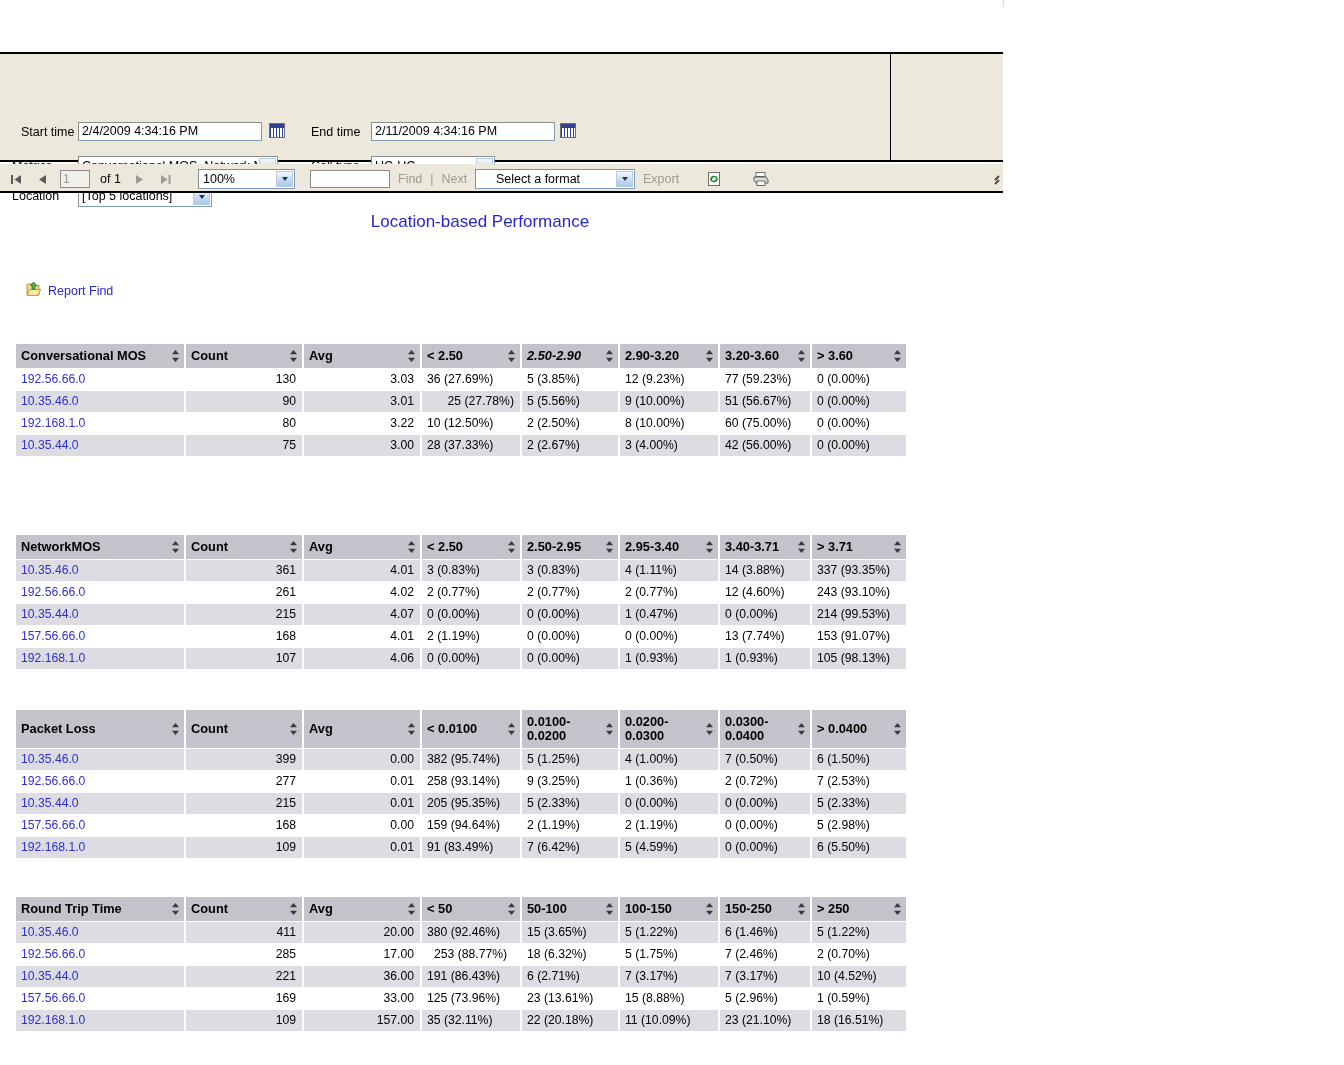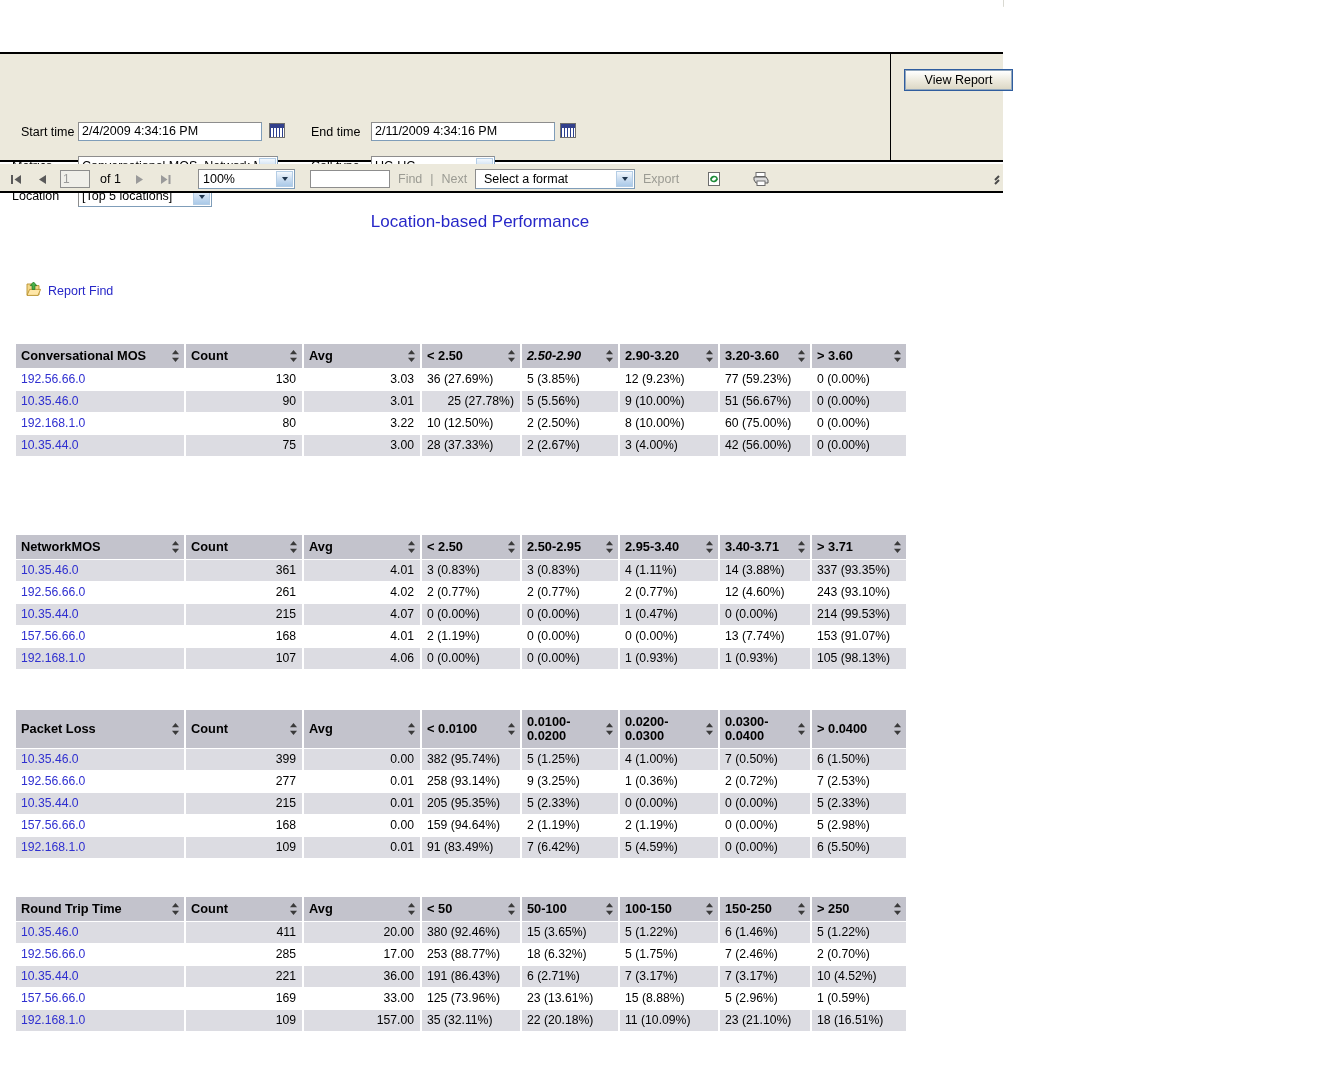--- a/index.html
+++ b/index.html
@@ -201,9 +201,6 @@
 
       <div class="param-divider"></div>
 
-      <div class="param-right">
-        <div class="btn-viewreport" style="left:14px; top:16px;">View Report</div>
-      </div>
     </div>
 
     <div class="toolbar">

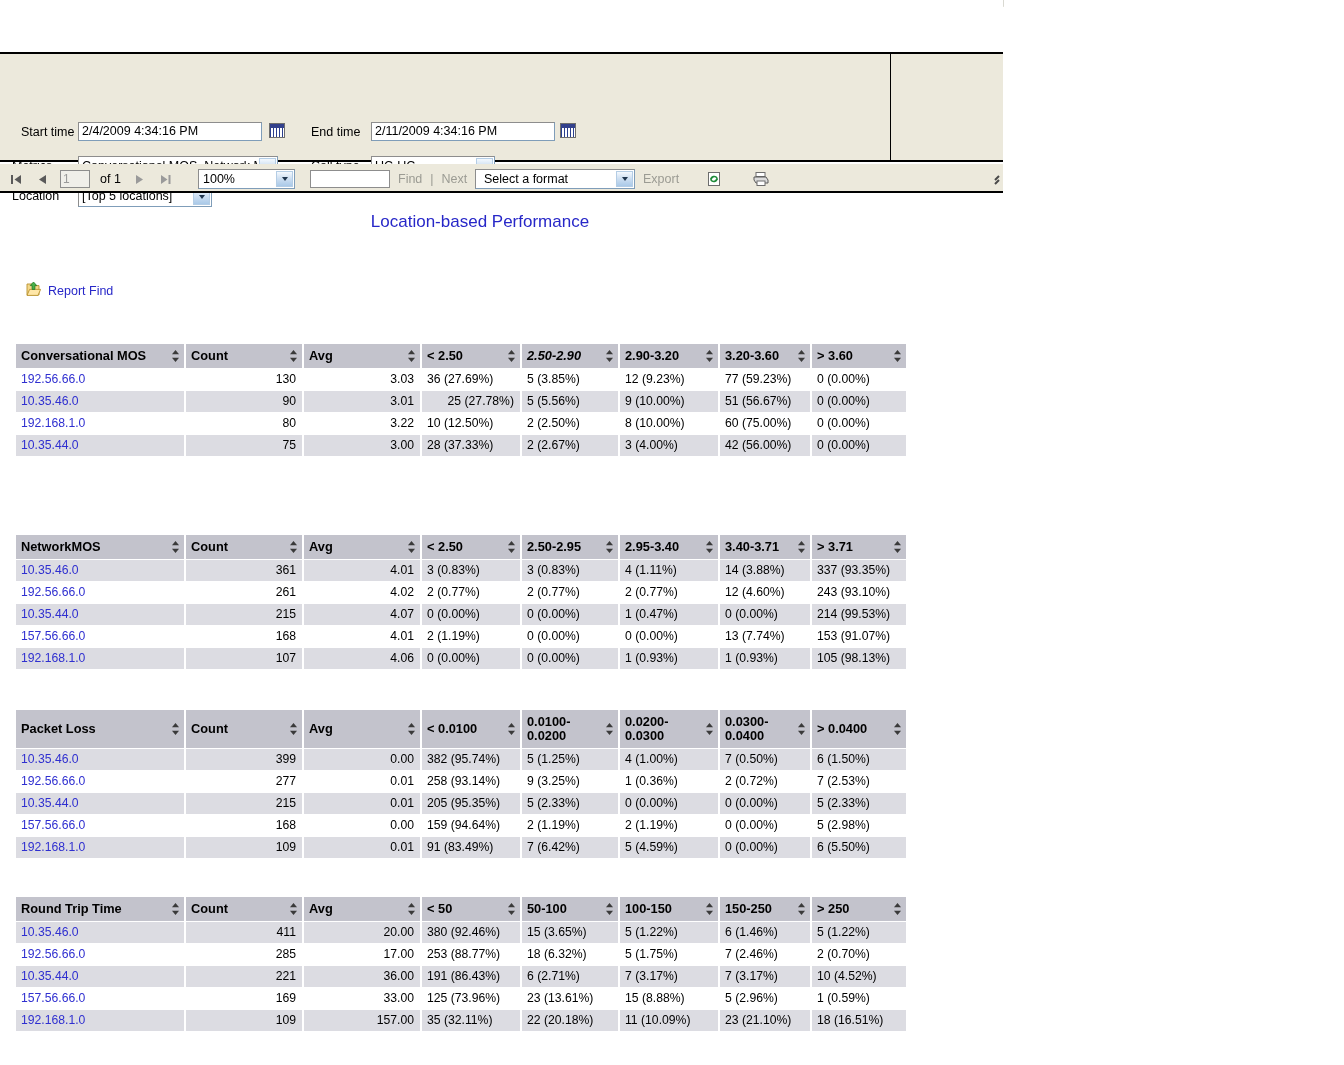--- a/index.html
+++ b/index.html
@@ -112,7 +112,7 @@
   .fmtsel {
     width: 160px; height: 20px; background:#fff; border:1px solid #7f9db9;
     border-top-color:#8d8d8d;border-left-color:#8d8d8d;
-    font-size:12.5px;color:#000;line-height:18px;padding:0 20px 0 8px;position:relative;
+    font-size:12.5px;color:#000;line-height:18px;padding:0 20px 0 20px;position:relative;
     white-space: nowrap; overflow: hidden;
   }
 

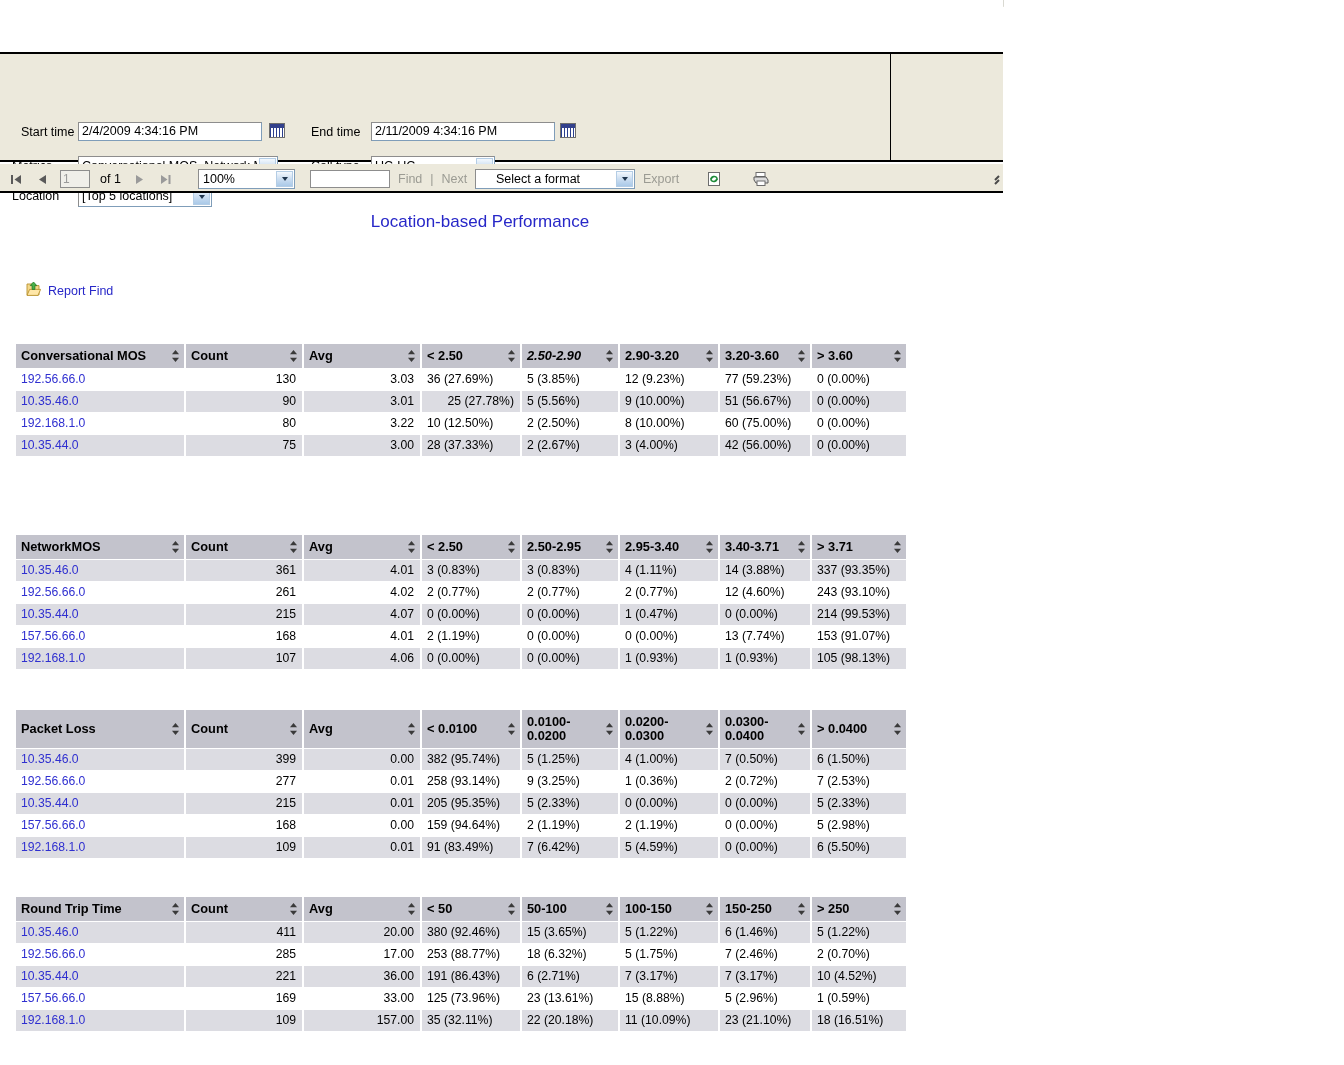--- a/index.html
+++ b/index.html
@@ -610,7 +610,7 @@
               <td class="loc" style="width: 168px;"><a href="#">192.56.66.0</a></td>
               <td class="num" style="width: 116px;">285</td>
               <td class="num" style="width: 116px;">17.00</td>
-              <td style="width: 98px;">253 (88.77%)</td>
+              <td style="width: 98px; text-align: center;">253 (88.77%)</td>
               <td style="width: 96px;">18 (6.32%)</td>
               <td style="width: 98px;">5 (1.75%)</td>
               <td style="width: 90px;">7 (2.46%)</td>

